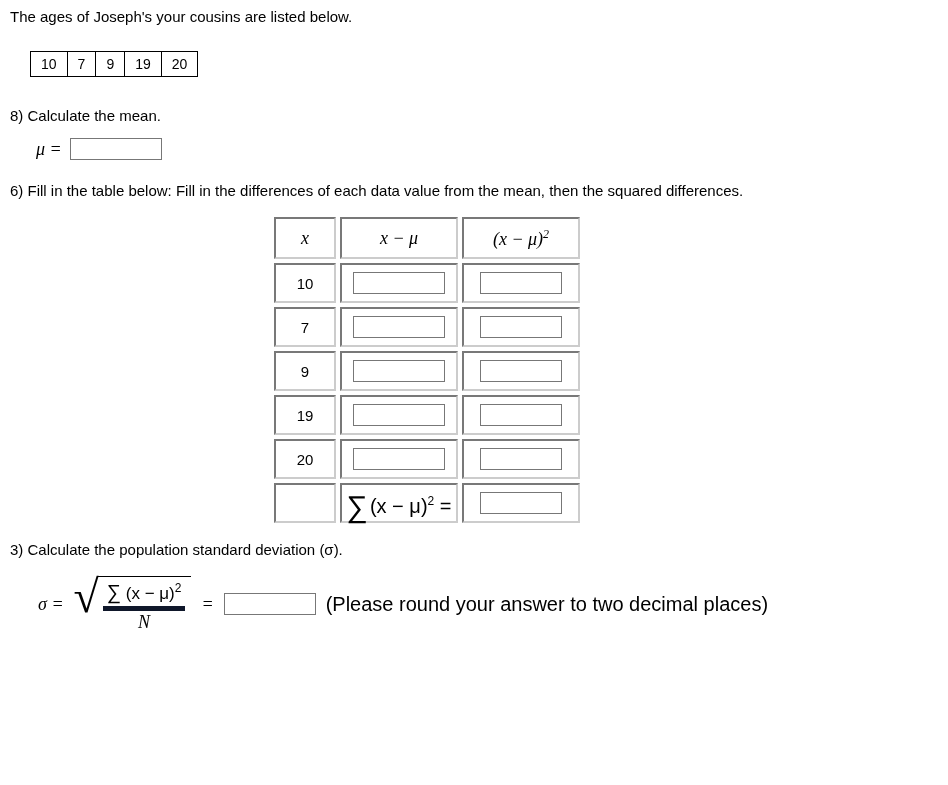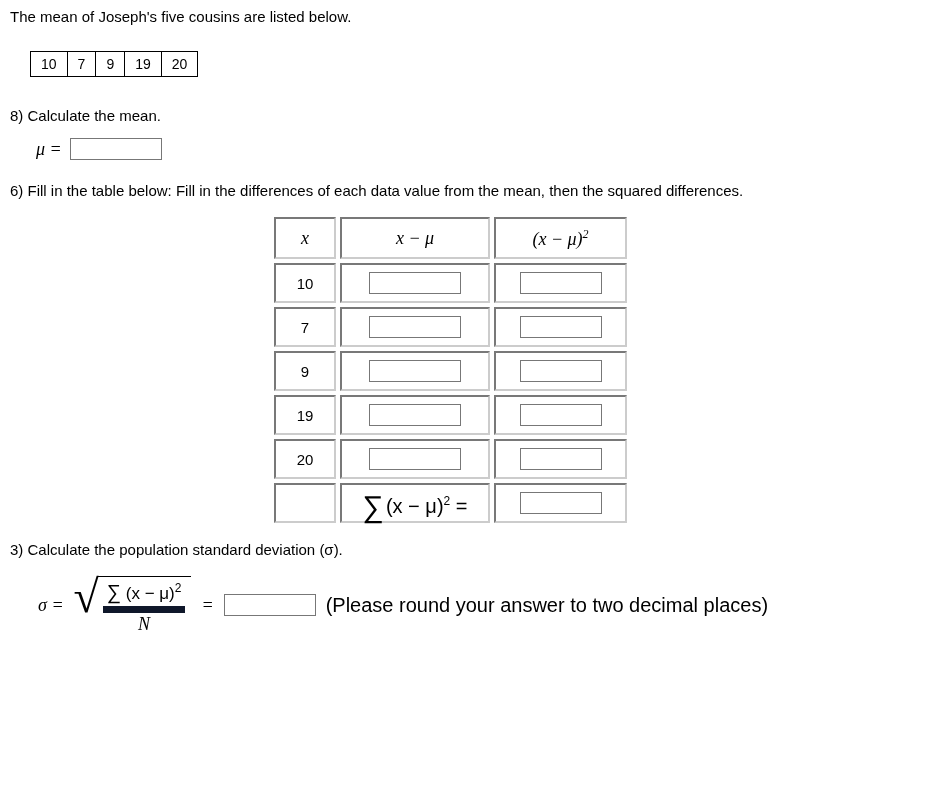--- a/index.html
+++ b/index.html
@@ -95,7 +95,7 @@
 
 
 
-<div class="prompt">The mean of Joseph's five cousins are listed below.</div>
+<div class="prompt">The ages of Joseph's your cousins are listed below.</div>
 
 <table class="data-row">
   <tbody>

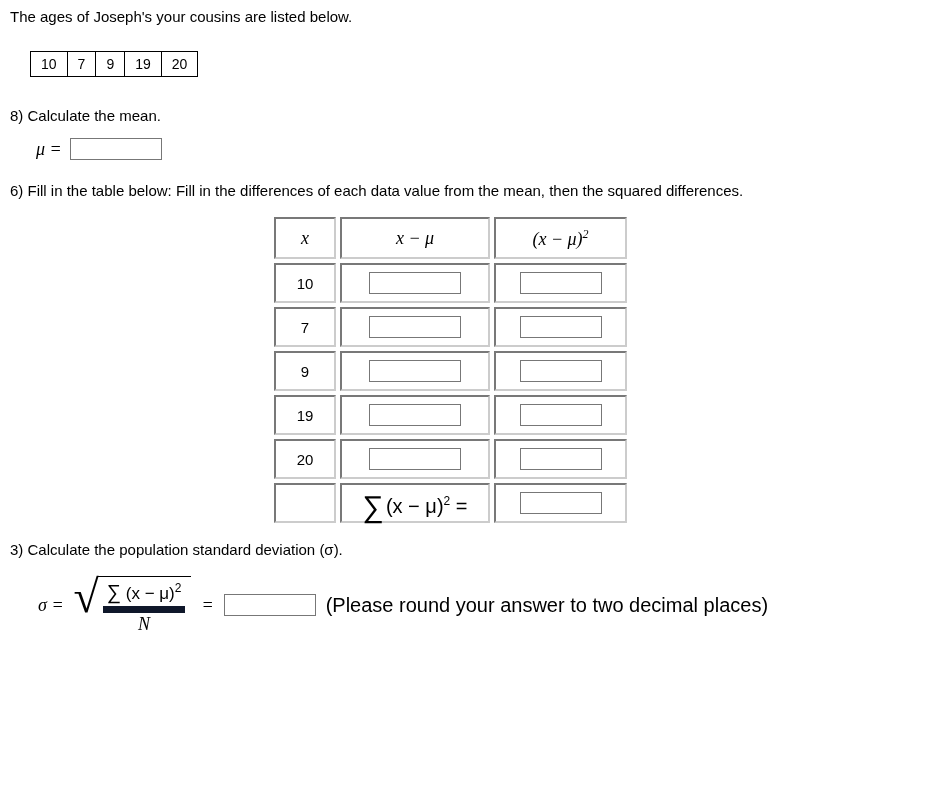--- a/index.html
+++ b/index.html
@@ -53,7 +53,7 @@
   }
   .calc-table th { font-weight: normal; height: 42px; }
   .col-x   { width: 62px; }
-  .col-d   { width: 150px; }
+  .col-d   { width: 118px; }
   .col-sq  { width: 133px; }
   .sigma-row {
     display: flex;

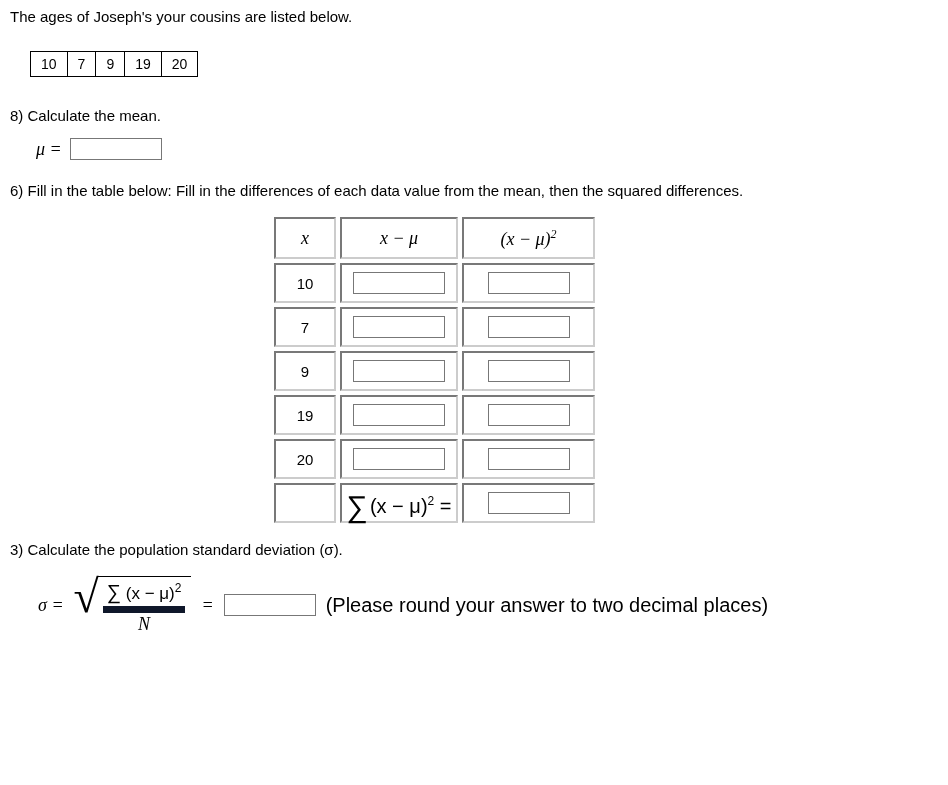--- a/index.html
+++ b/index.html
@@ -54,7 +54,7 @@
   .calc-table th { font-weight: normal; height: 42px; }
   .col-x   { width: 62px; }
   .col-d   { width: 118px; }
-  .col-sq  { width: 133px; }
+  .col-sq  { width: 118px; }
   .sigma-row {
     display: flex;
     align-items: center;

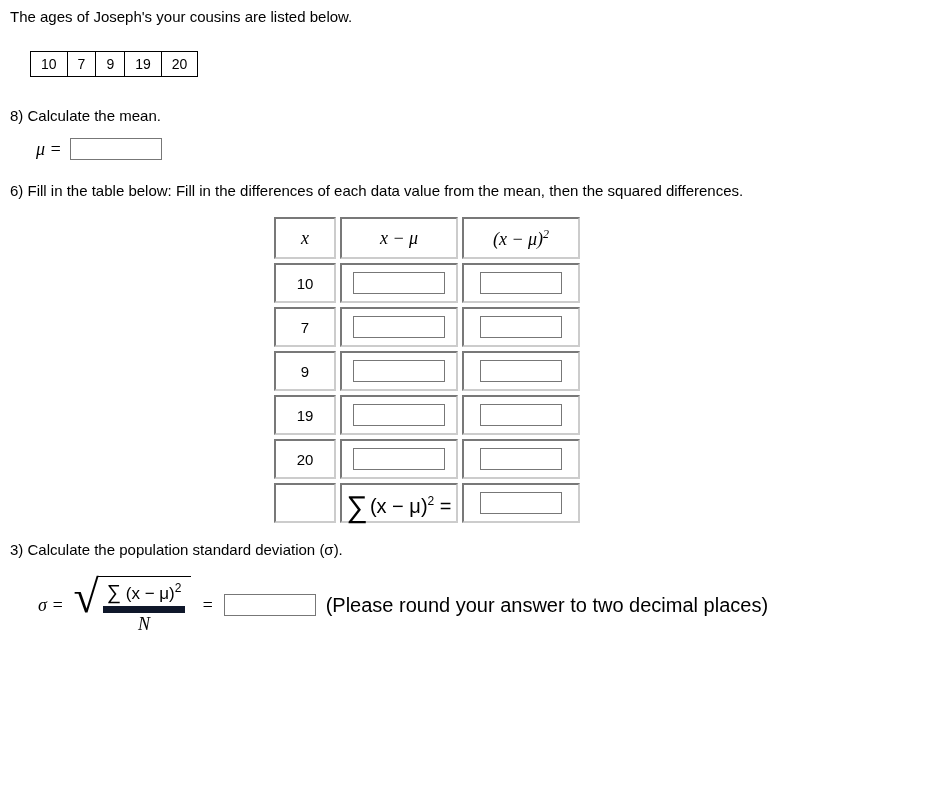--- a/index.html
+++ b/index.html
@@ -69,7 +69,7 @@
     font-size: 17px;
     line-height:1.1;
   }
-  .frac .num { border-bottom: 7px solid #0f172a; padding: 0 4px 2px; }
+  .frac .num { border-bottom: 5px solid #0f172a; padding: 0 4px 2px; }
   .frac .den { padding-top: 2px; }
   .sqrt-wrap {
     display:inline-flex; align-items:stretch;

